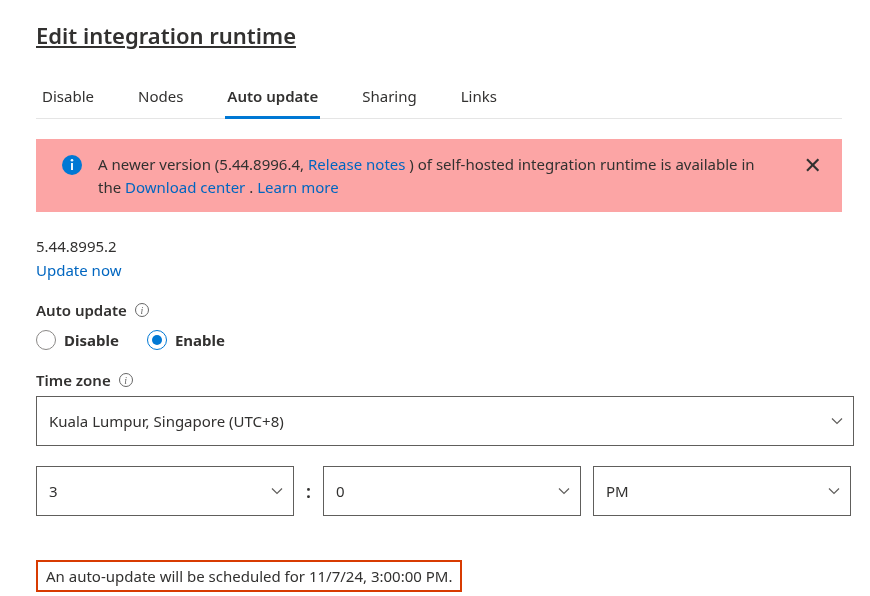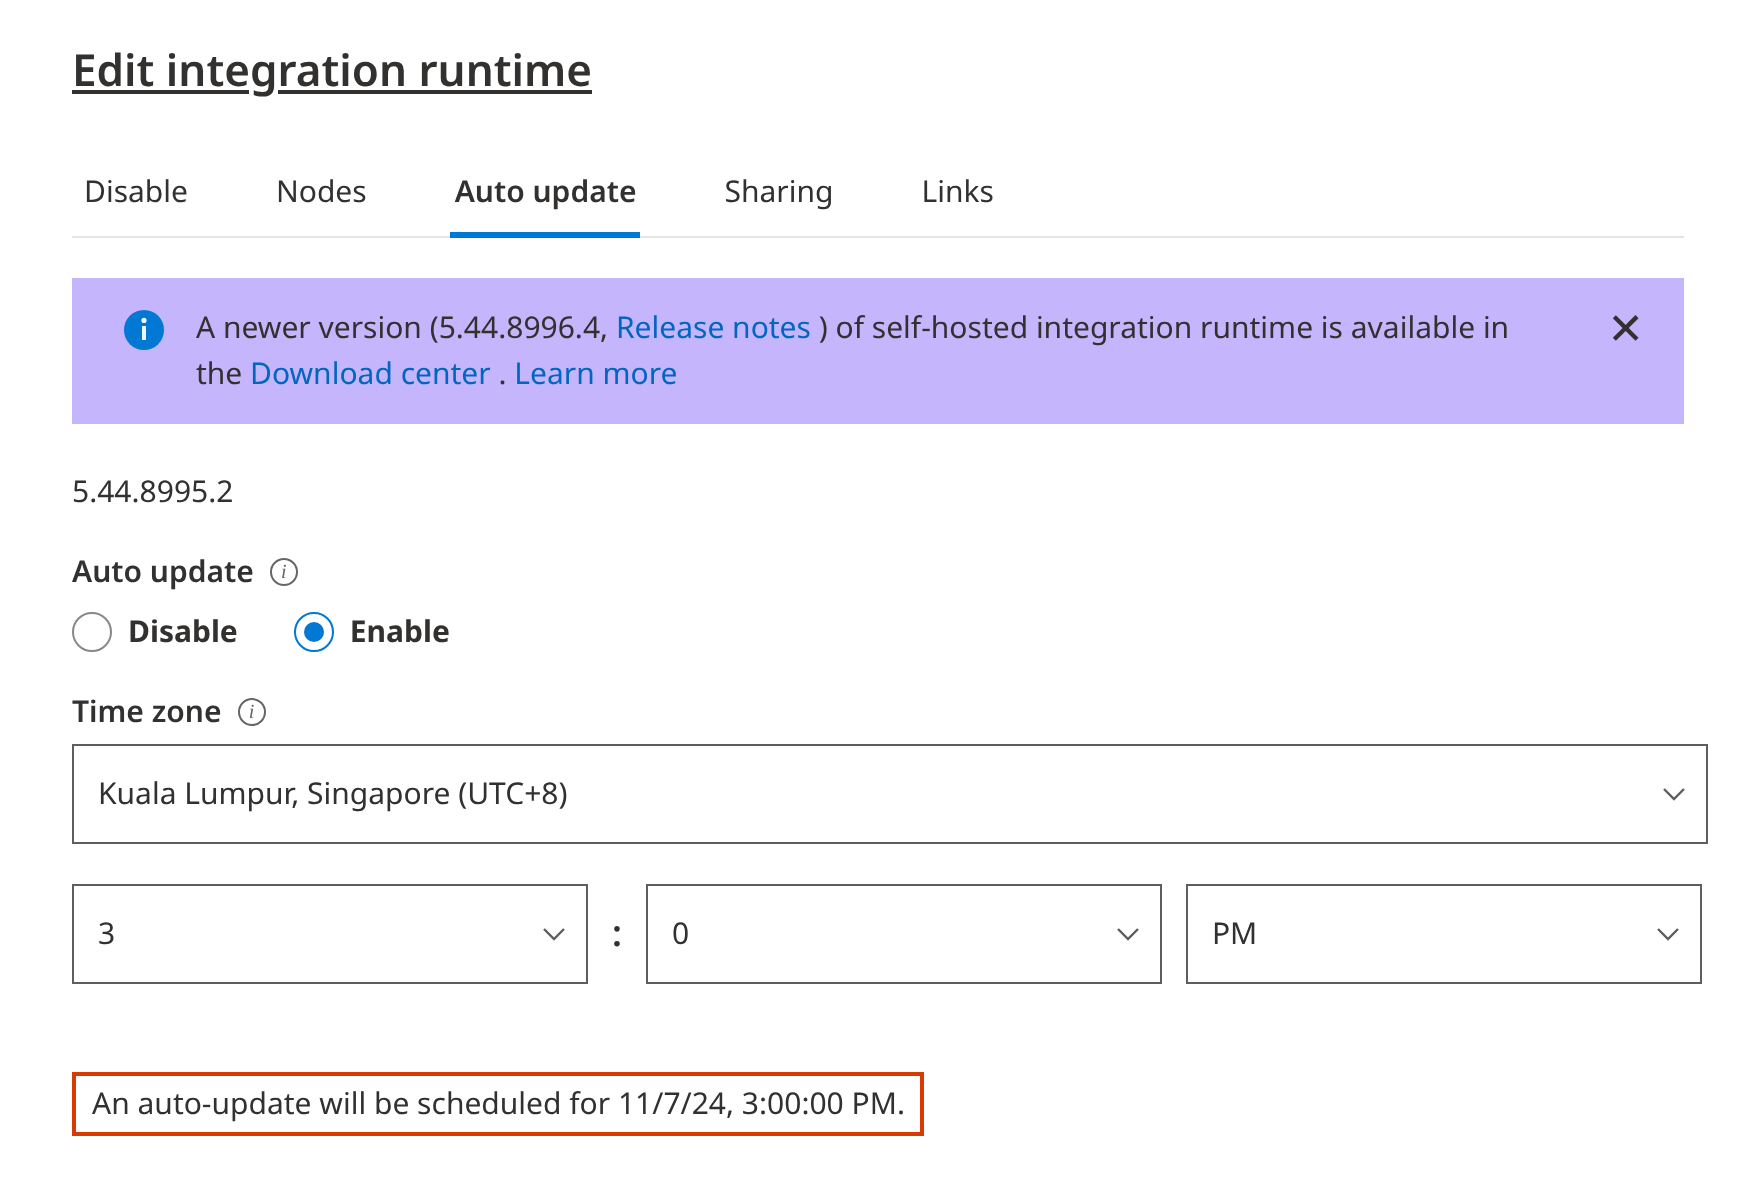--- a/index.html
+++ b/index.html
@@ -41,7 +41,7 @@
     color: #323130;
   }
   .info-banner {
-    background: #c4b5fd;
+    background: #fca5a5;
     display: flex;
     align-items: flex-start;
     padding: 14px 14px;

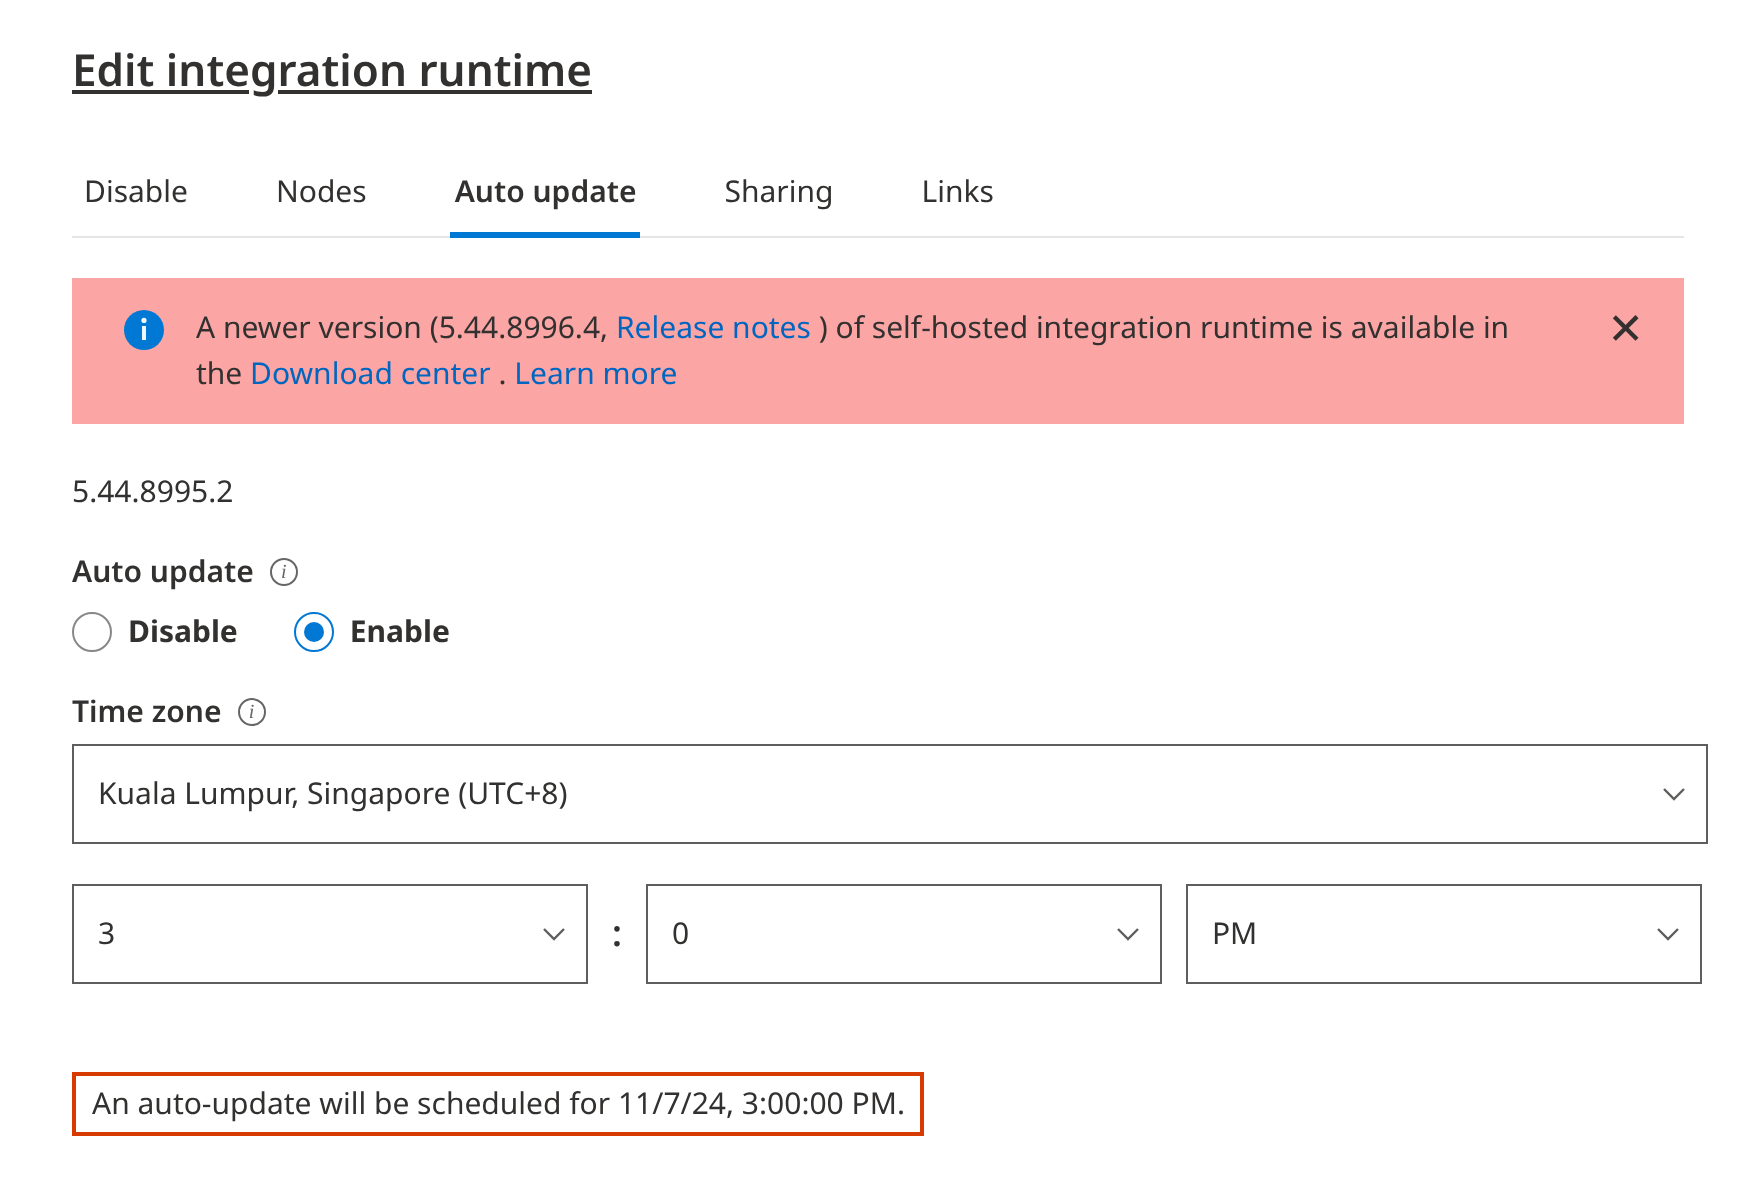--- a/index.html
+++ b/index.html
@@ -208,6 +208,7 @@
 
   <div class="block">
     <div class="body-text">5.44.8995.2</div>
+    <div class="link-row">Update now</div>
   </div>
 
   <div class="block">

